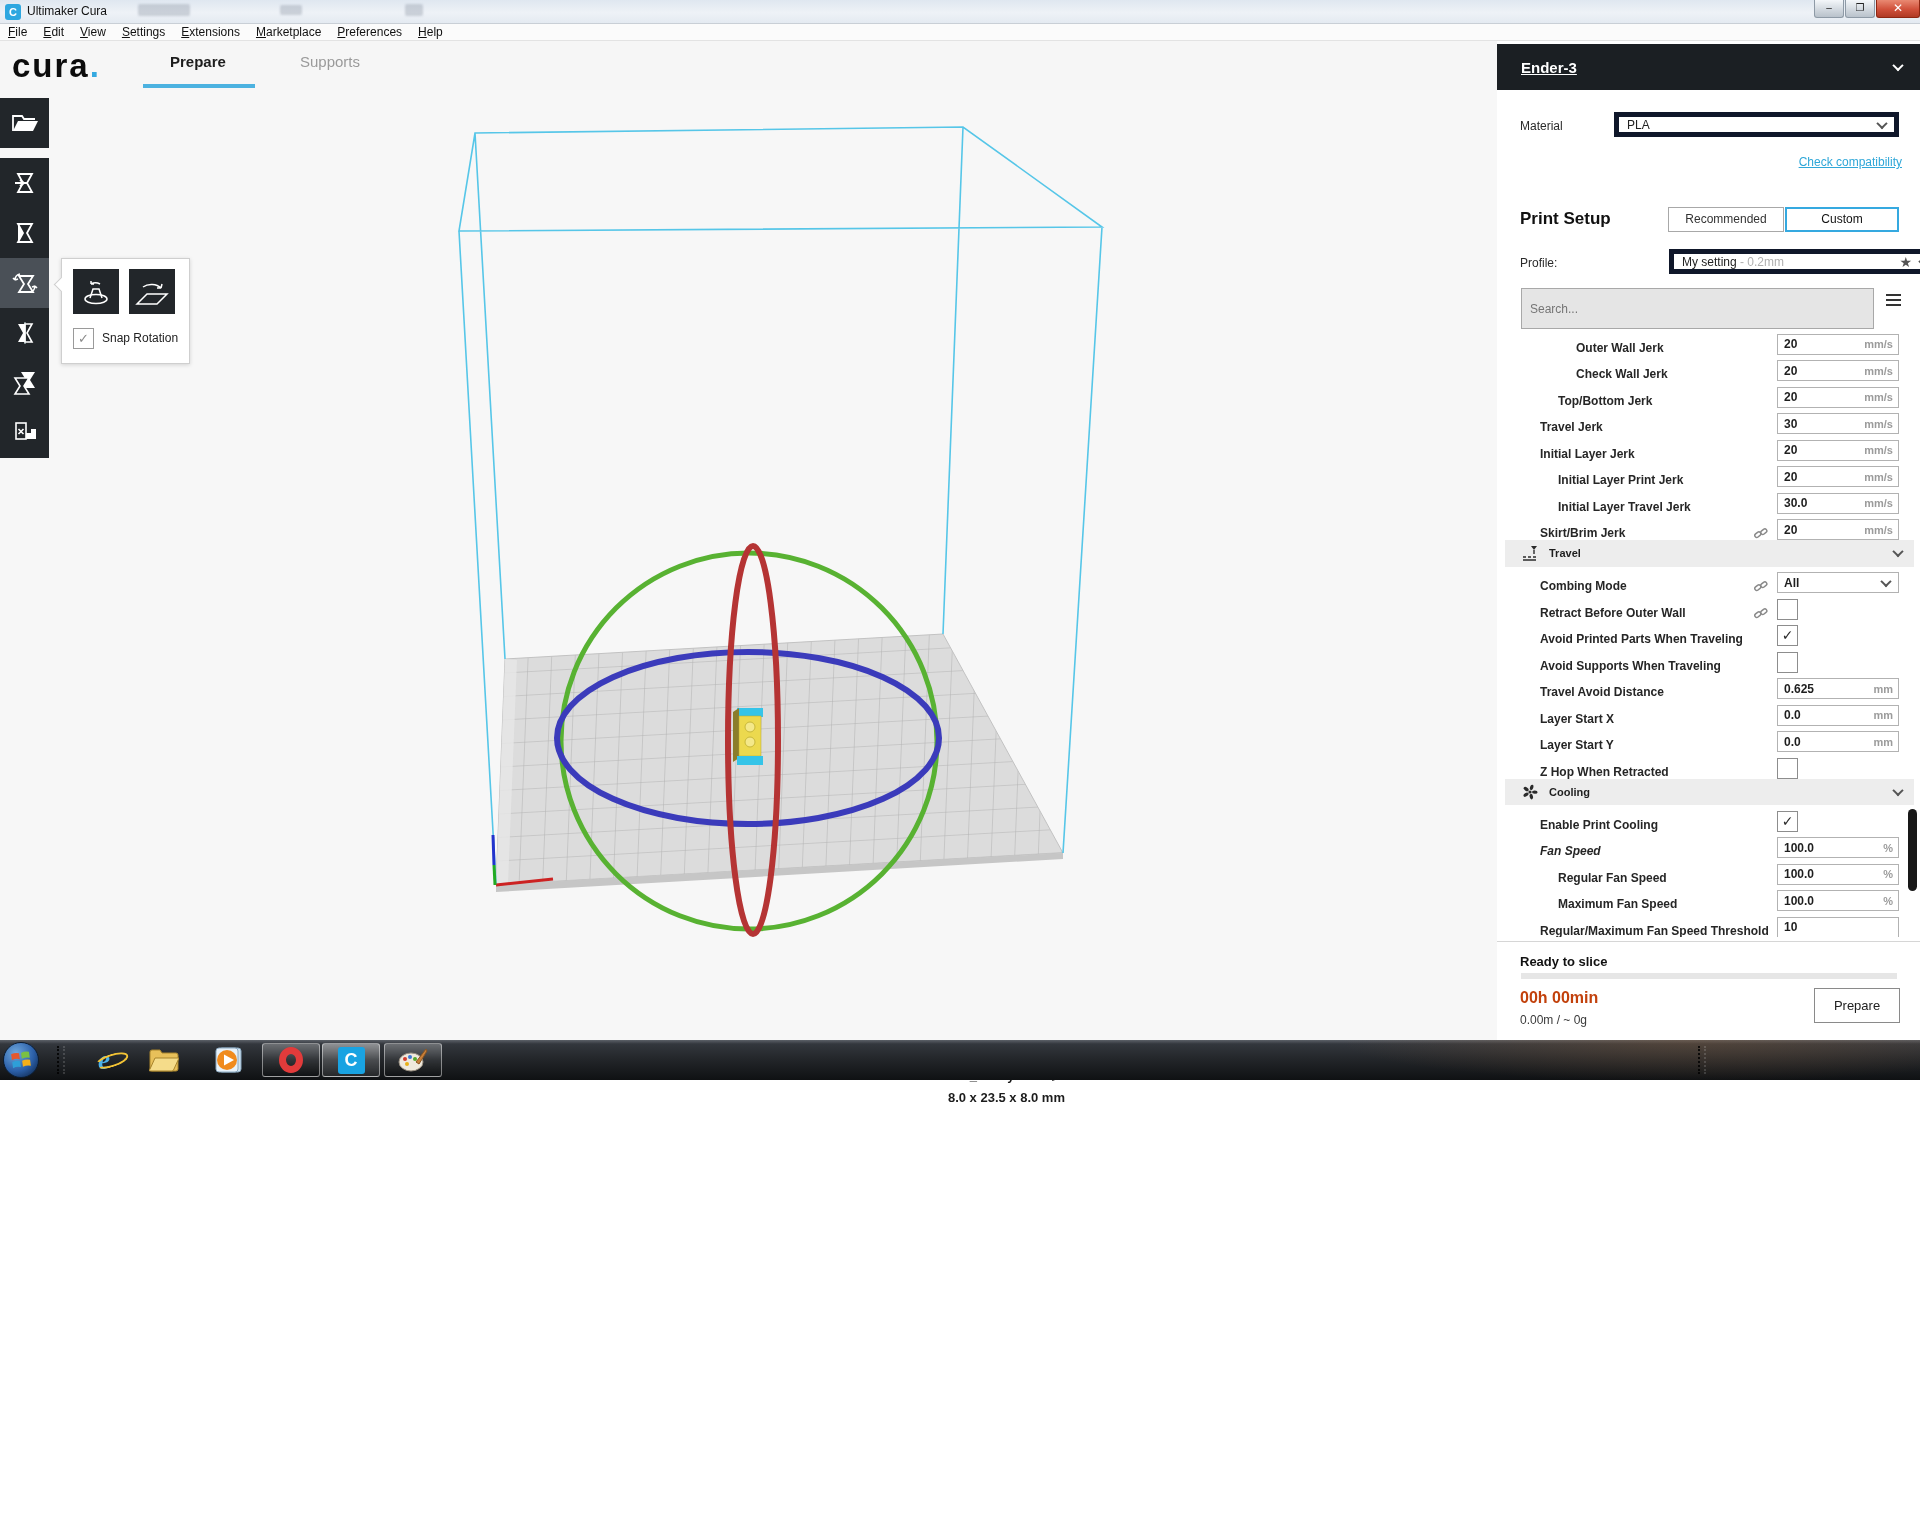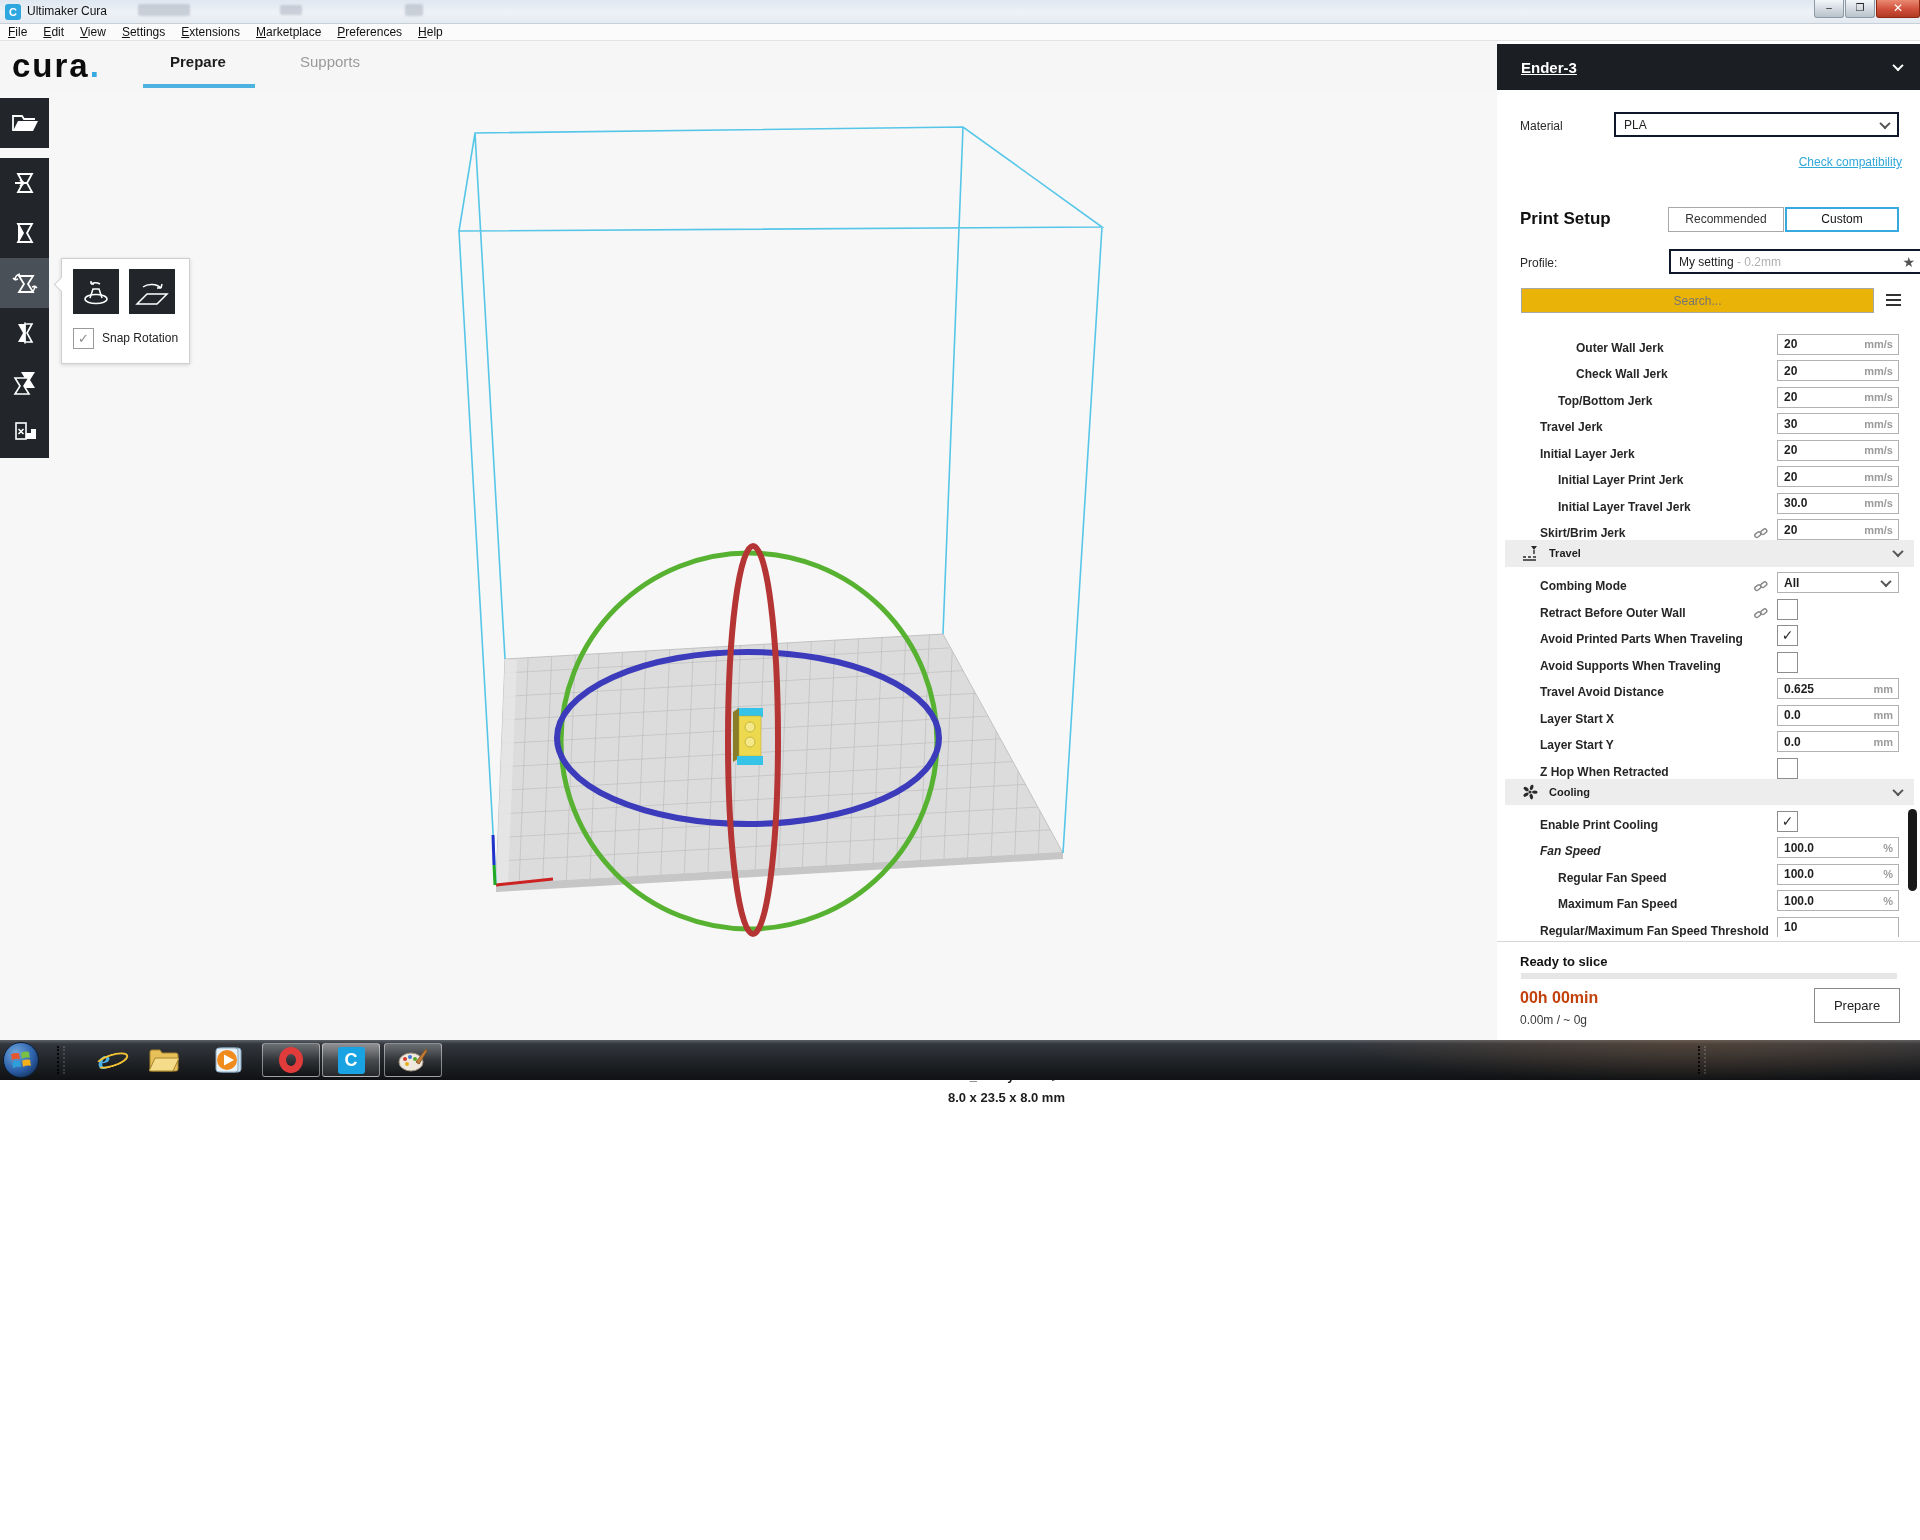--- a/index.html
+++ b/index.html
@@ -60,7 +60,7 @@
   .machinehead { position:absolute; left:0; top:3px; width:423px; height:46px; background:#1b1f23; color:#fff; display:flex; align-items:center; justify-content:space-between; padding:0 18px 0 24px; }
   .machinehead .mname { font-size:15px; font-weight:bold;text-decoration:underline; }
   .rp-label { position:absolute; font-size:12px; color:#2a2a2a; }
-  .ddbox { position:absolute; background:#fff; border:2px solid #0f172a; display:flex; align-items:center; font-size:12px; color:#222; padding:0 8px; justify-content:space-between; }
+  .ddbox { position:absolute; background:#fff; border:5px solid #0f172a; display:flex; align-items:center; font-size:12px; color:#222; padding:0 8px; justify-content:space-between; }
   .link { position:absolute; font-size:12px; color:#2fa7d8; text-decoration:underline; }
   .pstitle { position:absolute; left:23px; top:168px; font-size:17px; font-weight:bold; color:#111; }
   .modebtn { position:absolute; top:166px; height:25px; background:#fff; font-size:12px; color:#333; text-align:center; }

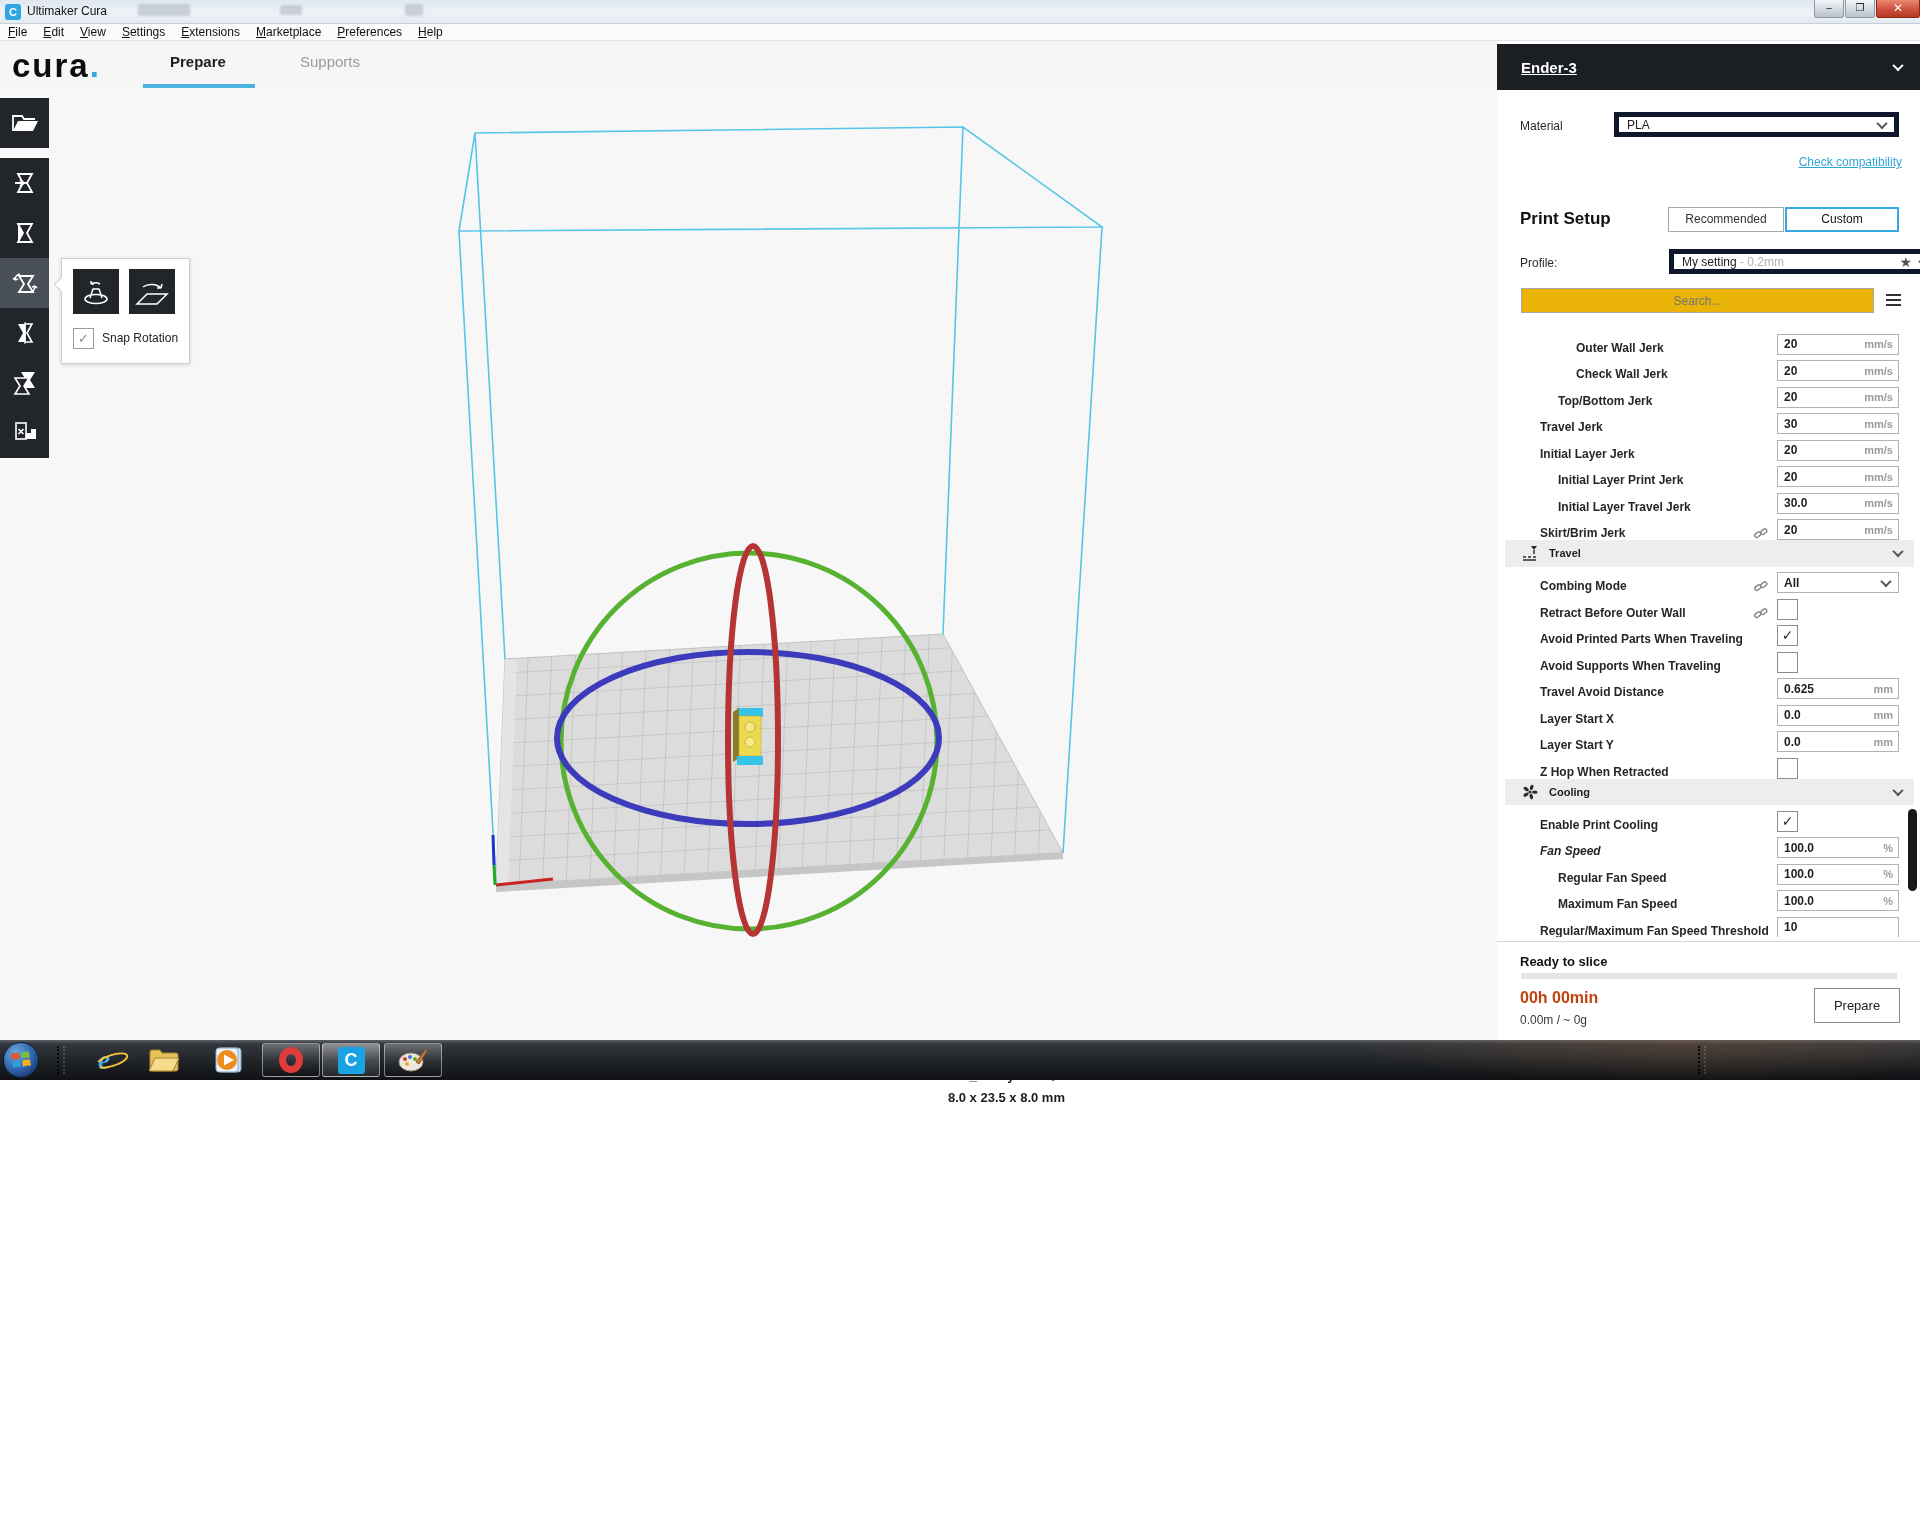--- a/index.html
+++ b/index.html
@@ -67,7 +67,7 @@
   .modebtn.rec { left:171px; width:116px; border:1px solid #a8a8a8; line-height:23px; }
   .modebtn.cus { left:288px; width:114px; border:2px solid #35a9e0; line-height:21px; color:#111; }
   .star { color:#555; font-size:14px; margin-right:8px; }
-  .searchbox { position:absolute; left:24px; top:247px; width:353px; height:25px; border:1px solid #a8a8a8; background:#eab308; font-size:12px; color:#333; padding:0 8px; font-family:"Liberation Sans",sans-serif;text-align:center; }
+  .searchbox { position:absolute; left:24px; top:247px; width:353px; height:41px; border:1px solid #a8a8a8; background:#e5e5e5; font-size:12px; color:#333; padding:0 8px; font-family:"Liberation Sans",sans-serif; }
   .hamb { position:absolute; left:389px; top:253px; width:15px; height:12px; border-top:2px solid #333; border-bottom:2px solid #333; }
   .hamb::after { content:""; position:absolute; left:0; top:3px; width:15px; height:2px; background:#333; }
 

